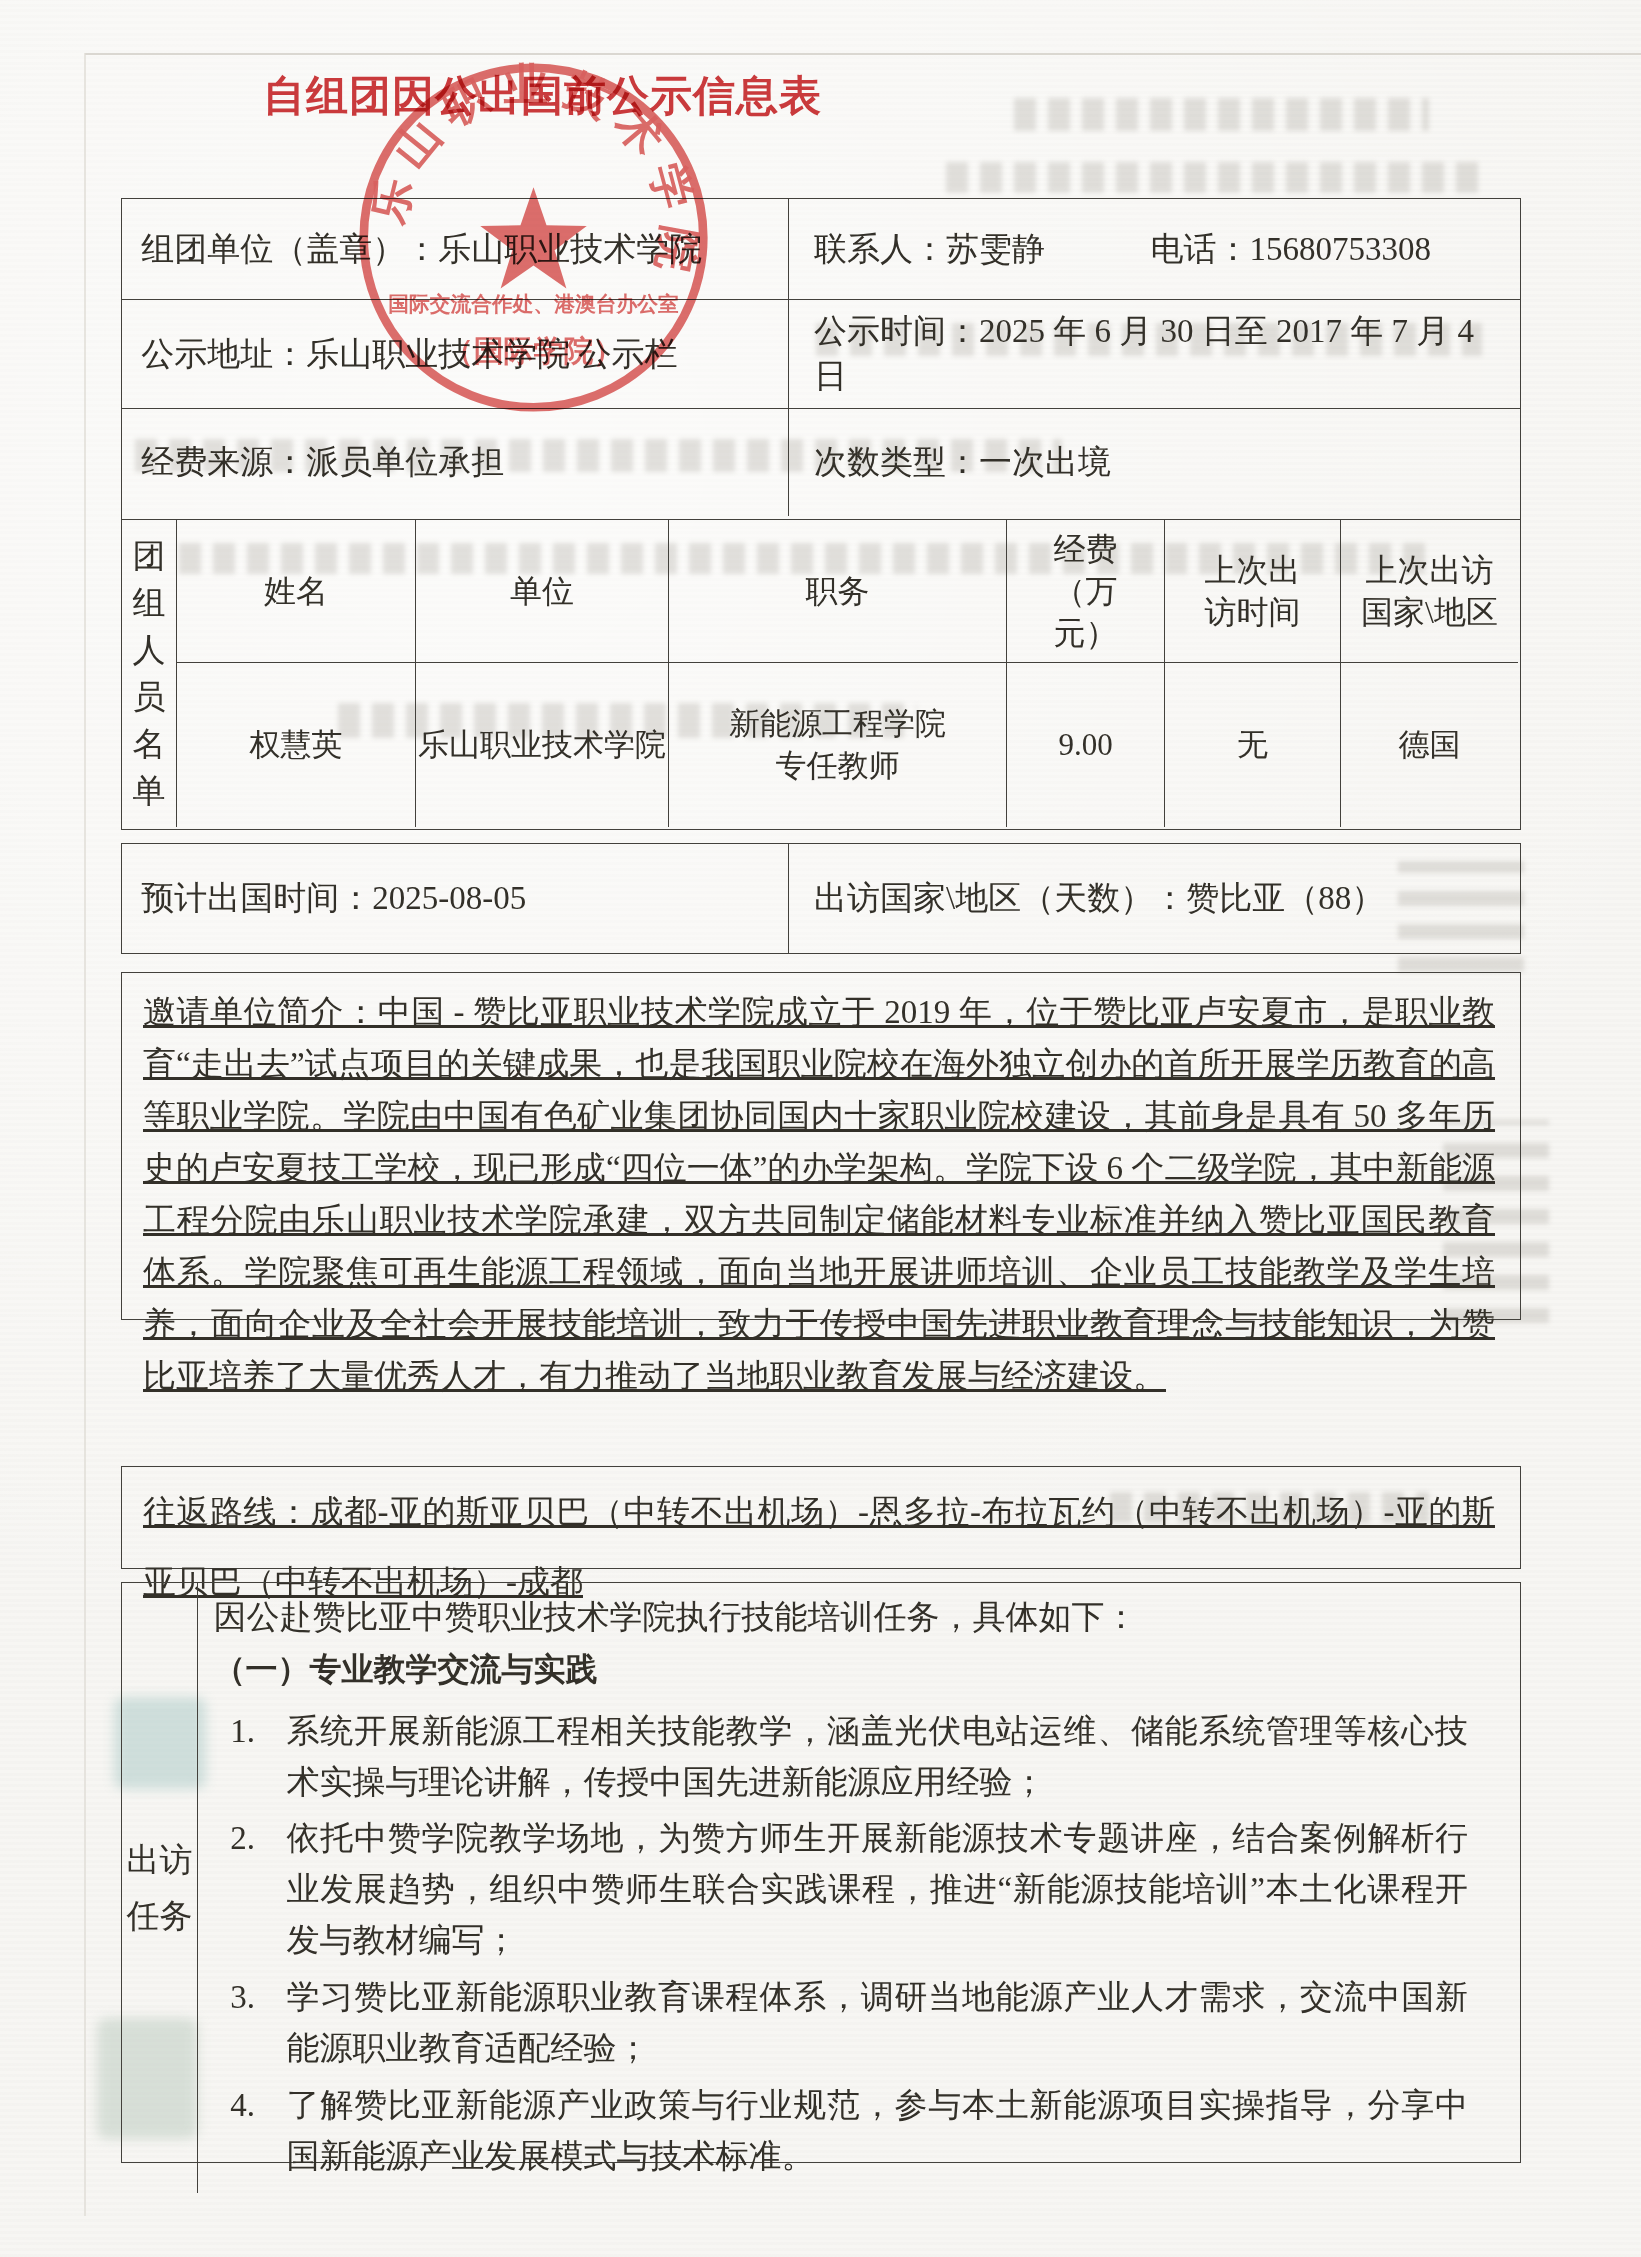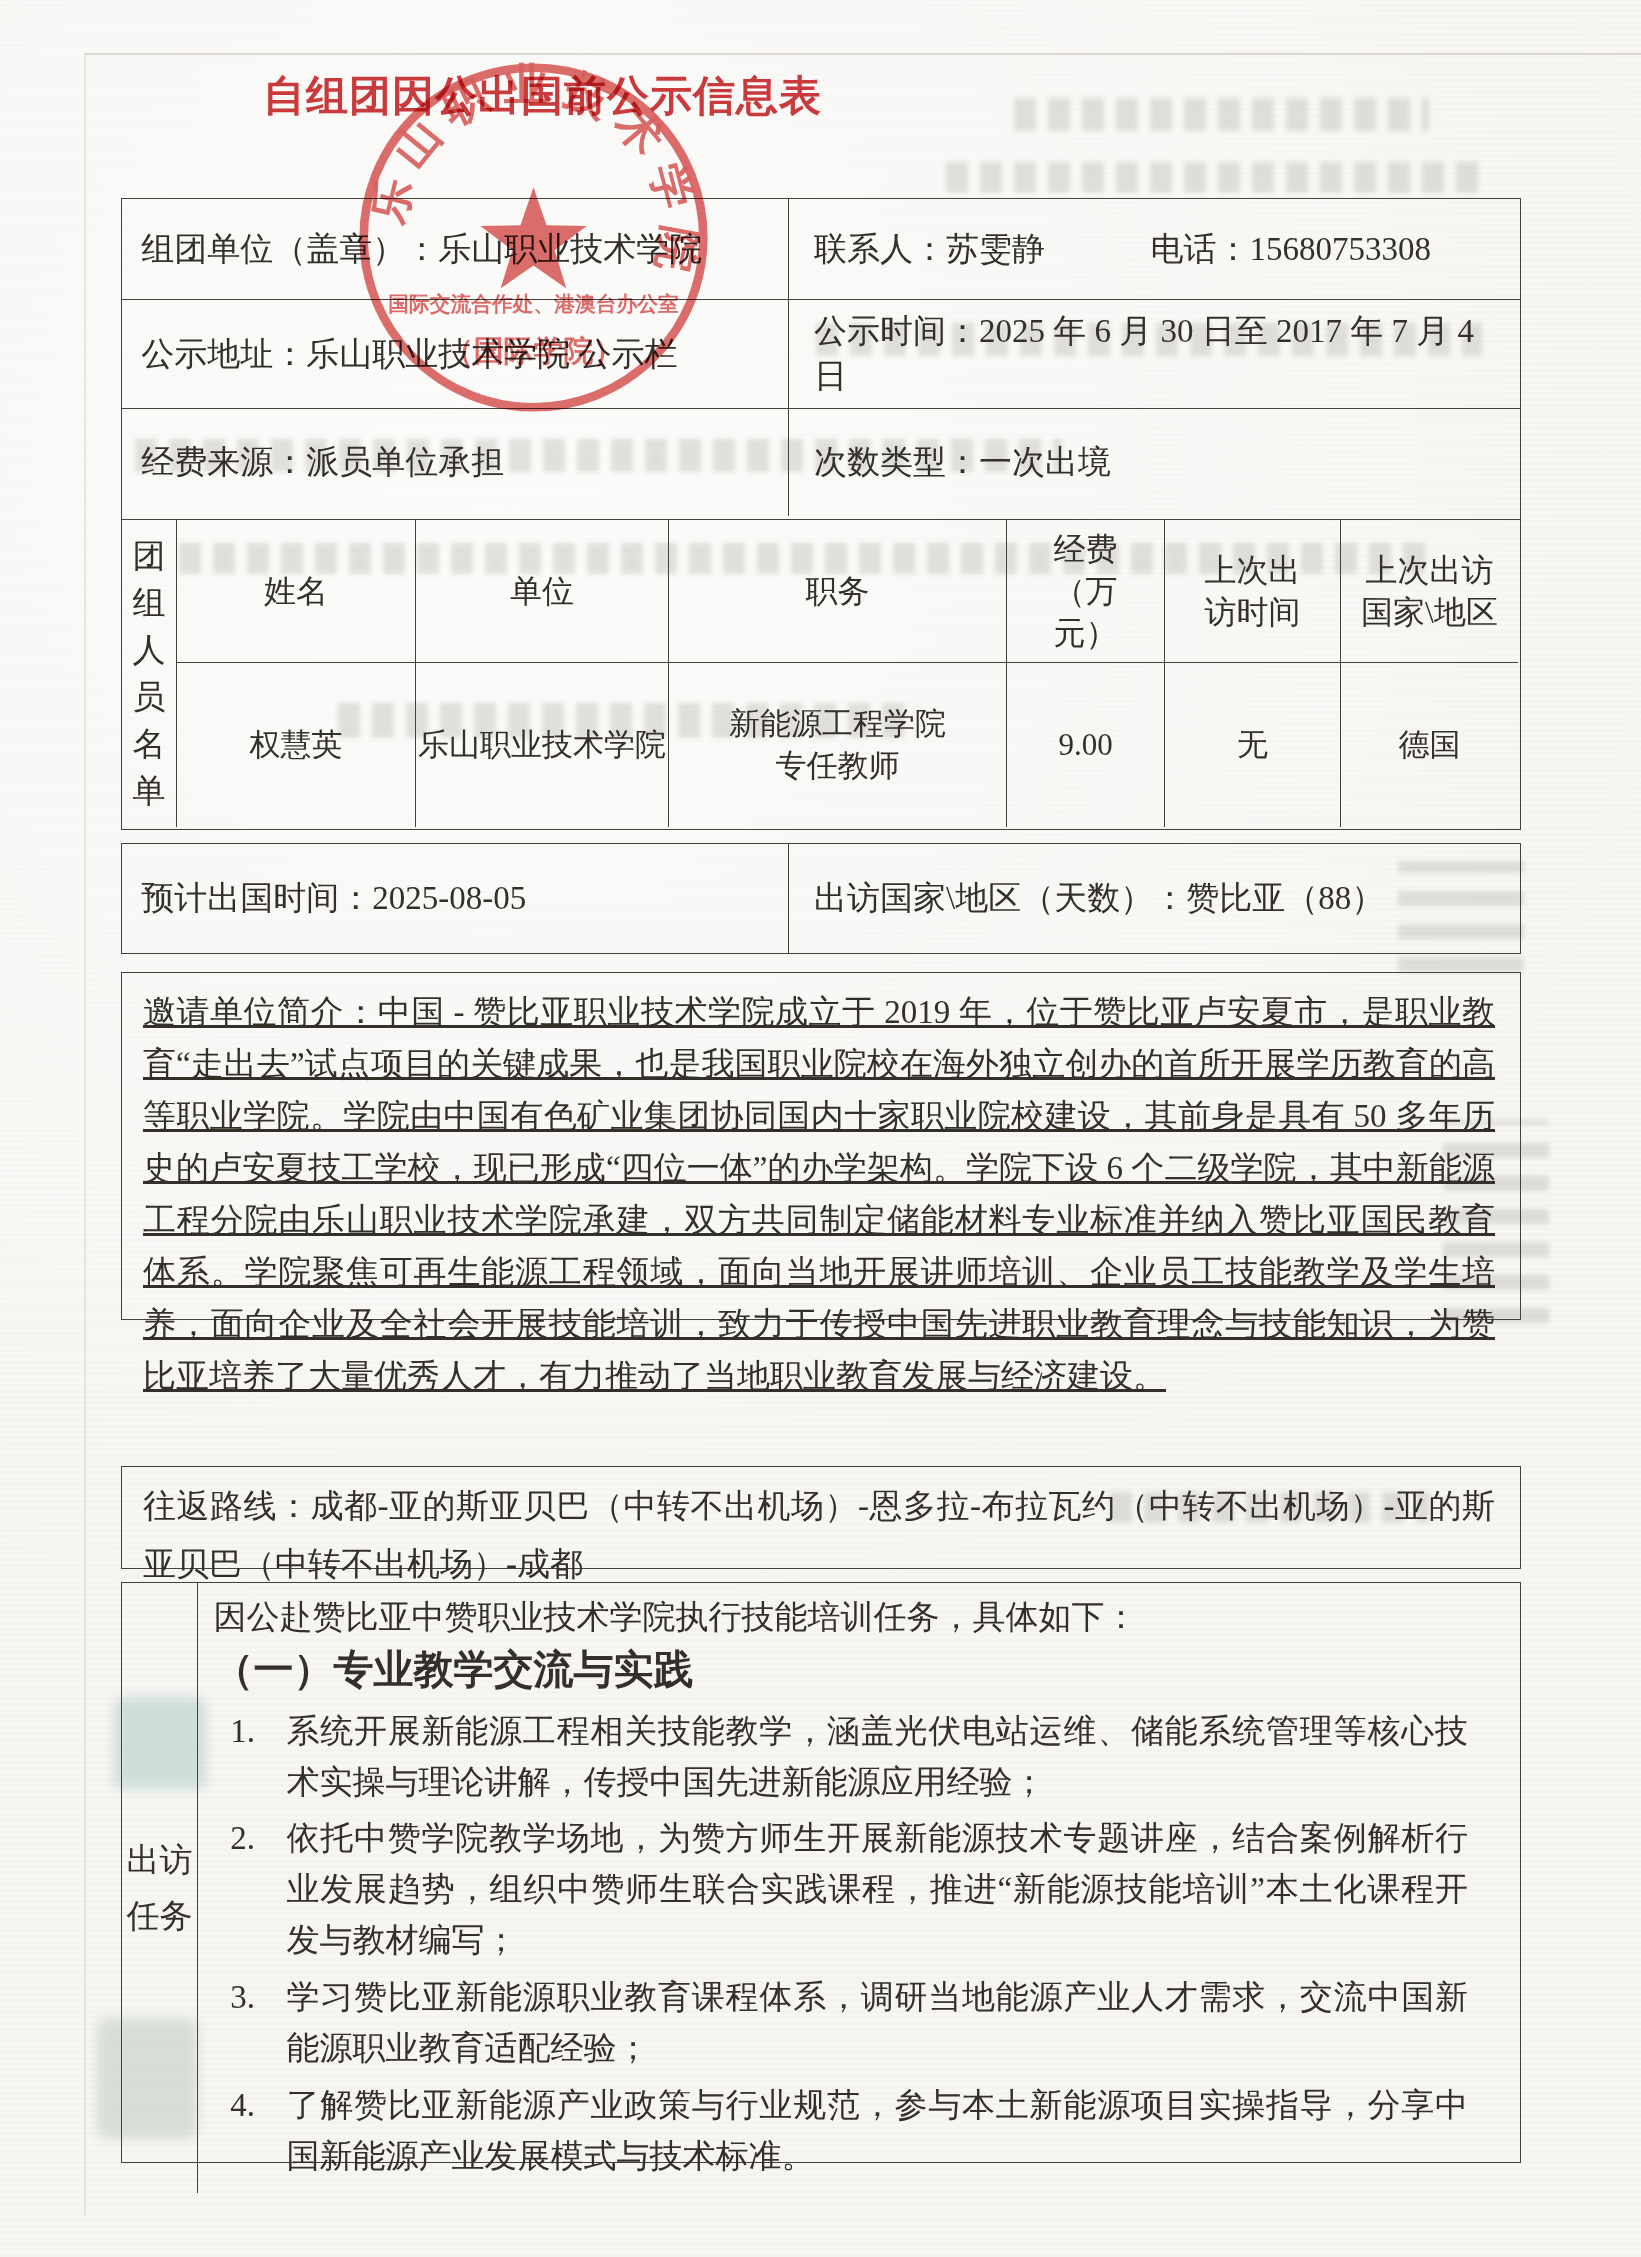--- a/index.html
+++ b/index.html
@@ -61,7 +61,7 @@
   .sec-d{top:972px;height:348px;text-decoration:underline;}
   .sec-d .para{padding:12.6px 25px 0 21px;line-height:52px;text-align:justify;}
   .sec-e{top:1466px;height:103px;}
-  .sec-e .para{padding:9.7px 25px 0 21px;line-height:58px;text-align:justify;}
+  .sec-e .para{padding:9.7px 25px 0 21px;line-height:70px;text-align:justify;text-decoration:underline;}
 
   .sec-f{top:1582px;height:581px;display:grid;grid-template-columns:75px 1321px;}
   .sec-f .side{box-sizing:border-box;display:flex;align-items:center;justify-content:center;}

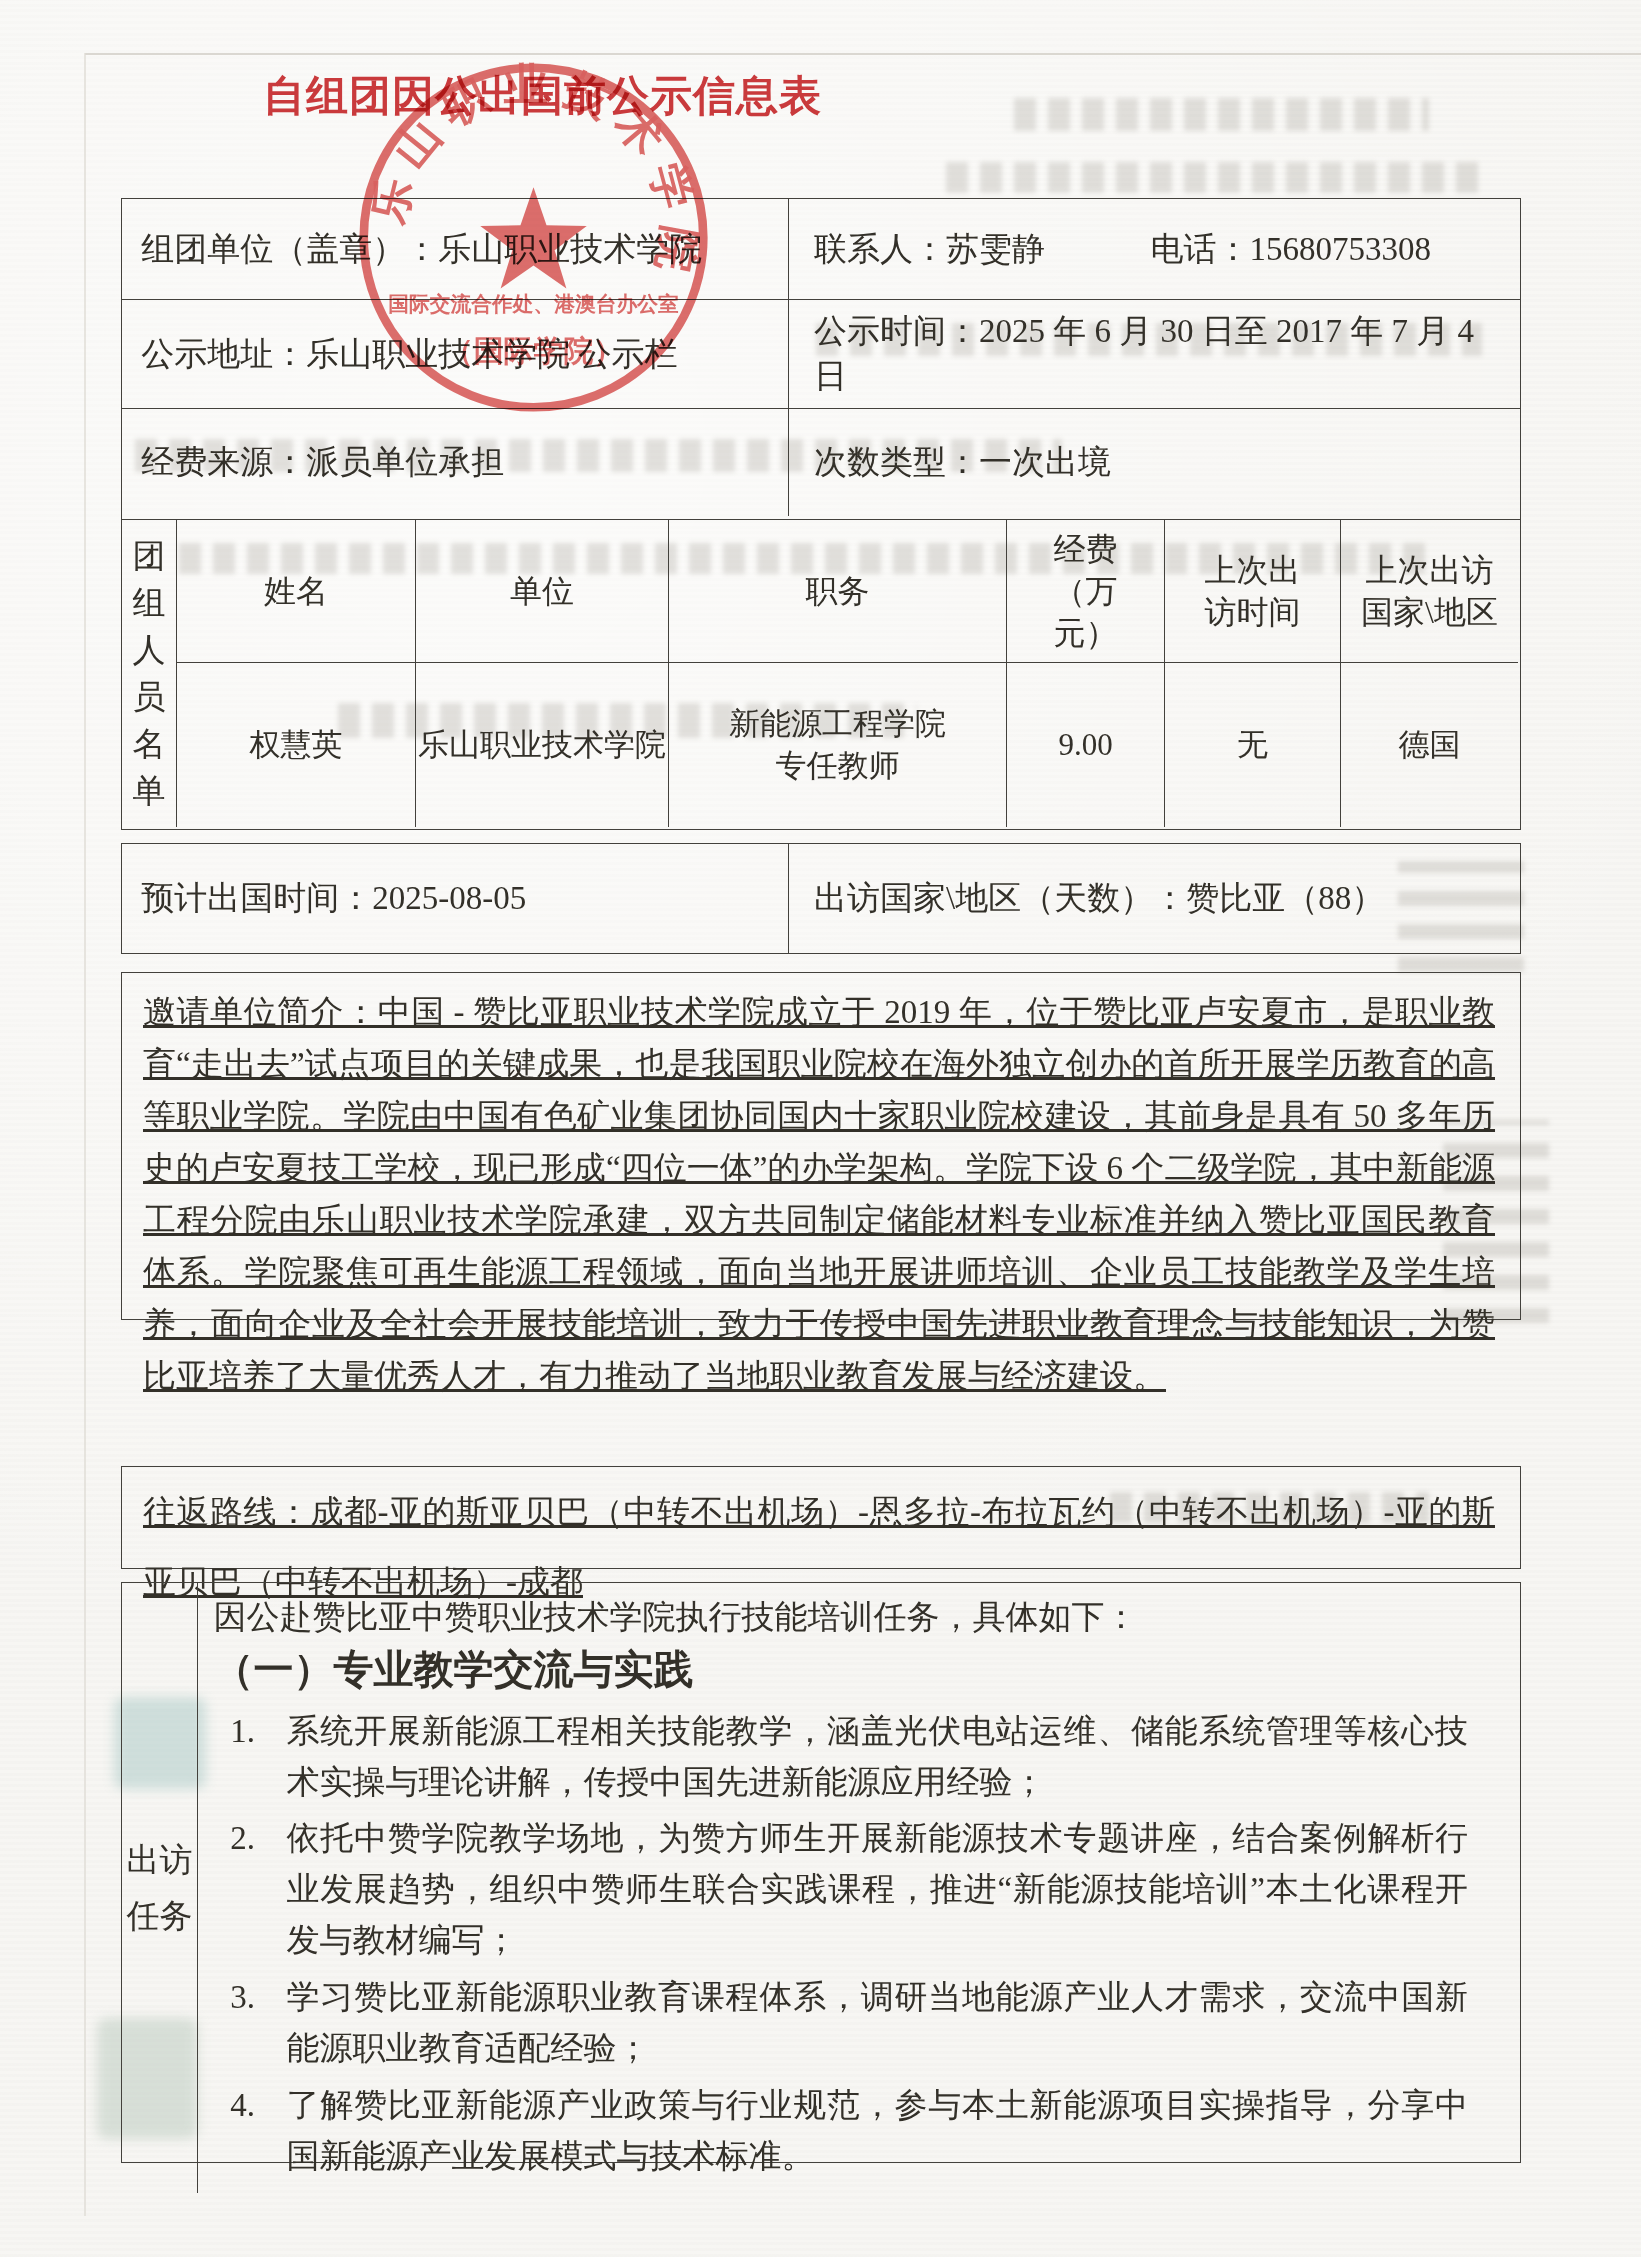--- a/index.html
+++ b/index.html
@@ -68,7 +68,7 @@
   .task-label{width:70px;word-break:break-all;line-height:56px;font-size:33px;text-align:center;}
   .sec-f .content{box-sizing:border-box;border-left:1.9px solid var(--border);padding:7.7px 39px 0 15.4px;}
   .task-intro{line-height:52px;}
-  .task-heading{line-height:52px;font-weight:bold;font-family:"Liberation Sans","DejaVu Sans",sans-serif;font-size:40px;}
+  .task-heading{line-height:52px;font-weight:bold;font-family:"Liberation Sans","DejaVu Sans",sans-serif;font-size:32px;}
   ol.task-list{list-style:none;margin:11px;padding:0;counter-reset:task;}
   ol.task-list li{counter-increment:task;position:relative;padding-left:62px;line-height:51px;margin-bottom:5.8px;text-align:justify;}
   ol.task-list li::before{content:counter(task) ".";position:absolute;left:5.8px;top:0;}

